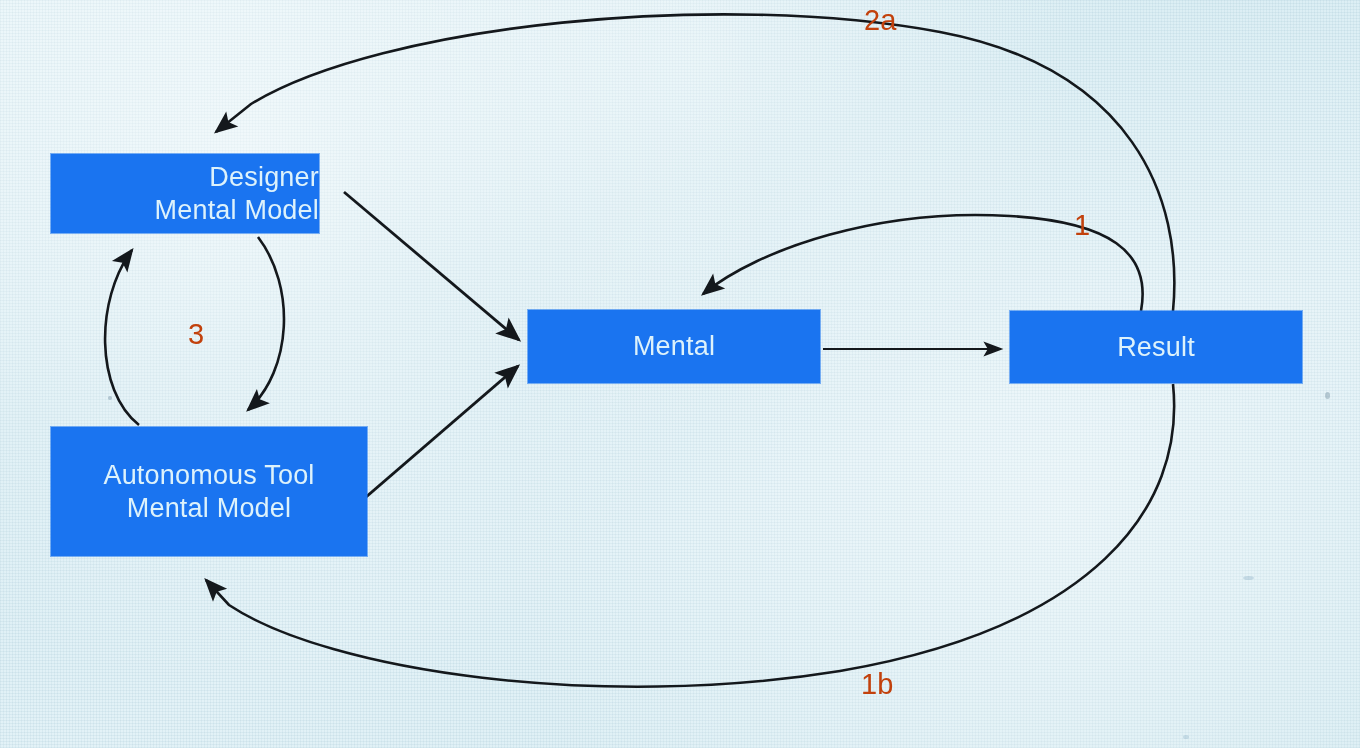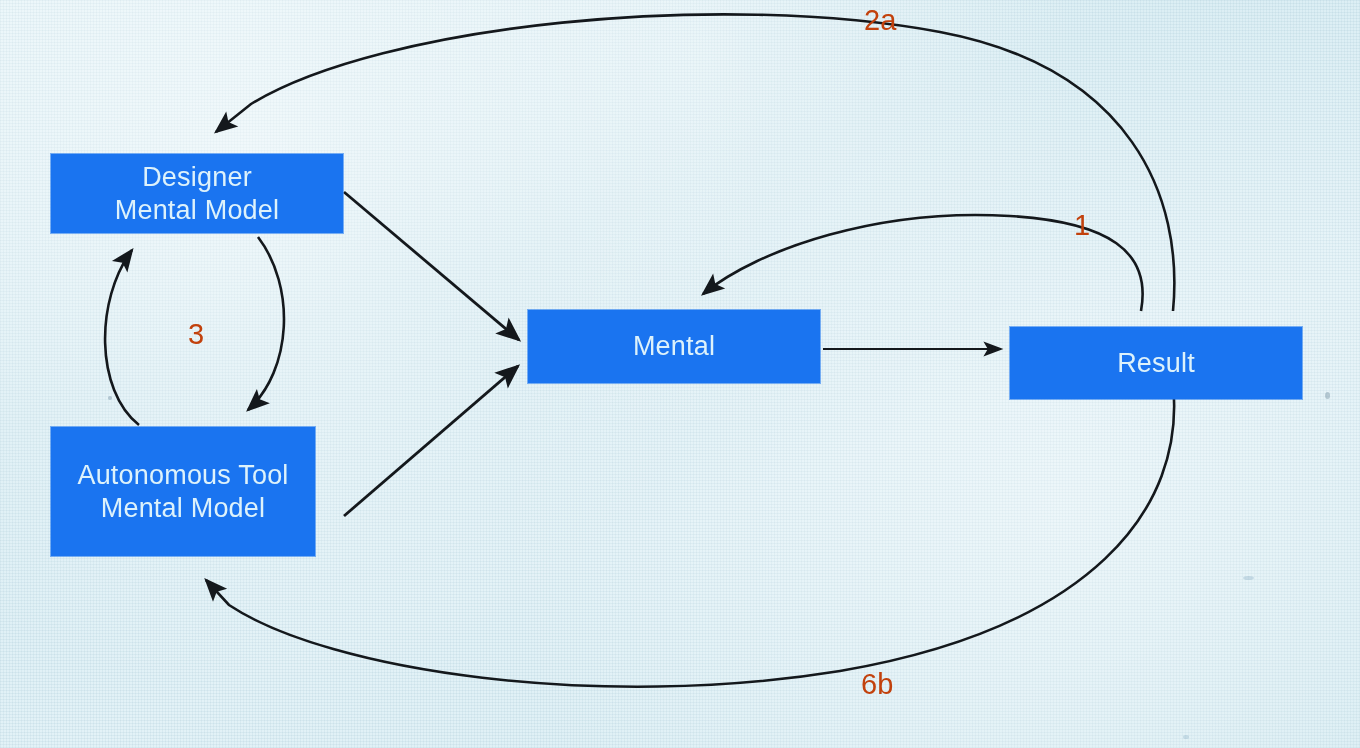--- a/index.html
+++ b/index.html
@@ -49,7 +49,7 @@
     box-shadow: 0 0 0 1px rgba(26,116,240,0.55);
   }
   .node .line { display: block; white-space: nowrap; }
-  #node-designer   { left: 51px;   top: 154px; width: 292px; height: 79px; }
+  #node-designer   { left: 51px;   top: 154px; width: 268px; height: 79px; align-items: flex-end; }
   #node-autonomous { left: 51px;   top: 427px; width: 264px; height: 129px; }
   #node-action     { left: 528px;  top: 310px; width: 292px; height: 73px; }
   #node-result     { left: 1010px; top: 311px; width: 292px; height: 72px; margin-top: 16px; }

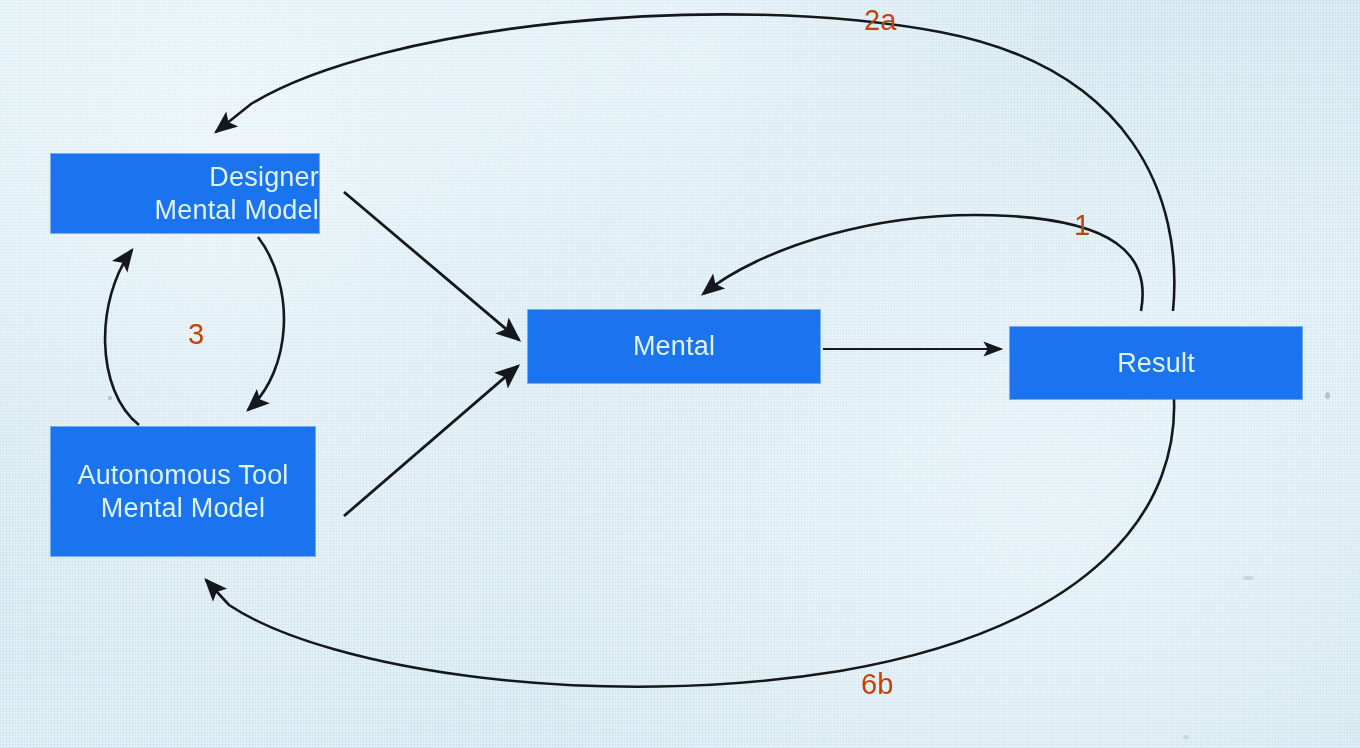--- a/index.html
+++ b/index.html
@@ -52,7 +52,7 @@
   #node-designer   { left: 51px;   top: 154px; width: 268px; height: 79px; align-items: flex-end; }
   #node-autonomous { left: 51px;   top: 427px; width: 264px; height: 129px; }
   #node-action     { left: 528px;  top: 310px; width: 292px; height: 73px; }
-  #node-result     { left: 1010px; top: 311px; width: 292px; height: 72px; margin-top: 16px; }
+  #node-result     { left: 1010px; top: 311px; width: 292px; height: 72px; }
   .edge-label {
     position: absolute;
     color: #c2410c;

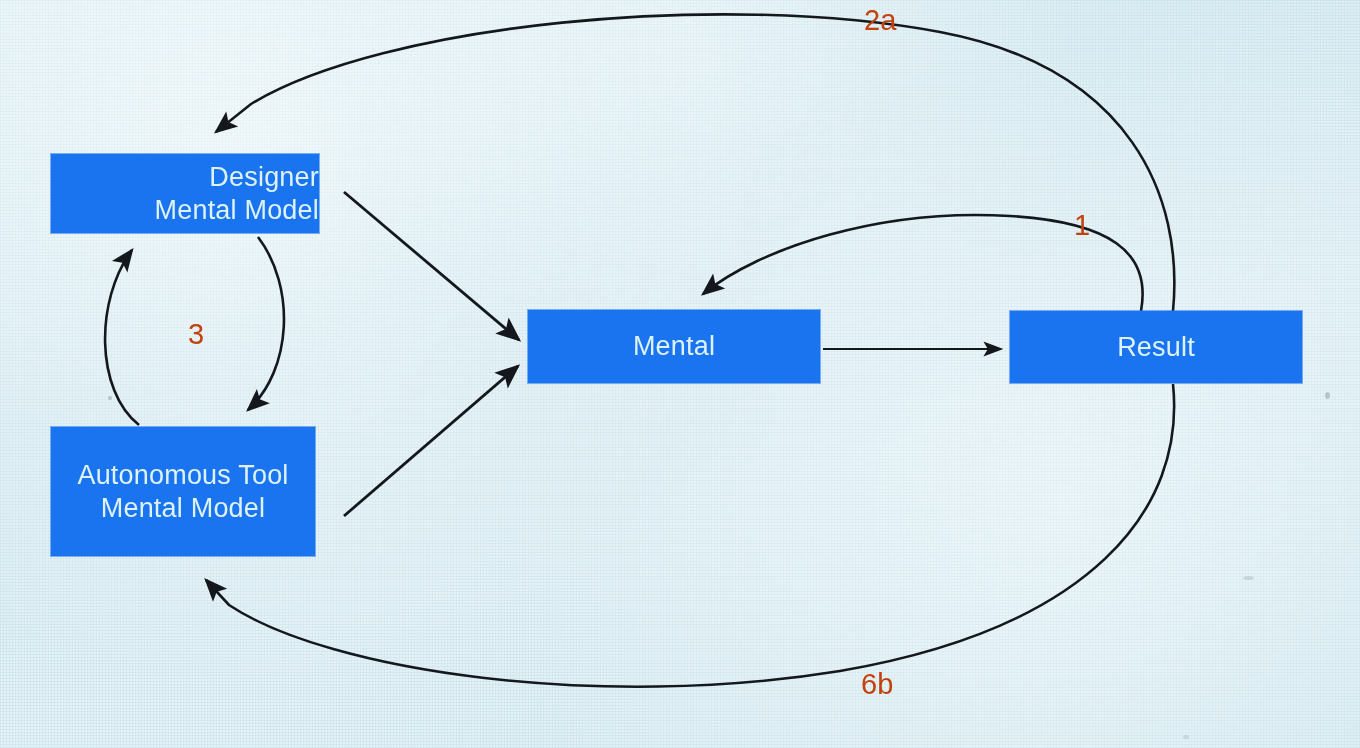--- a/index.html
+++ b/index.html
@@ -50,7 +50,7 @@
   }
   .node .line { display: block; white-space: nowrap; }
   #node-designer   { left: 51px;   top: 154px; width: 268px; height: 79px; align-items: flex-end; }
-  #node-autonomous { left: 51px;   top: 427px; width: 264px; height: 129px; }
+  #node-autonomous { left: 51px;   top: 427px; width: 316px; height: 129px; }
   #node-action     { left: 528px;  top: 310px; width: 292px; height: 73px; }
   #node-result     { left: 1010px; top: 311px; width: 292px; height: 72px; }
   .edge-label {

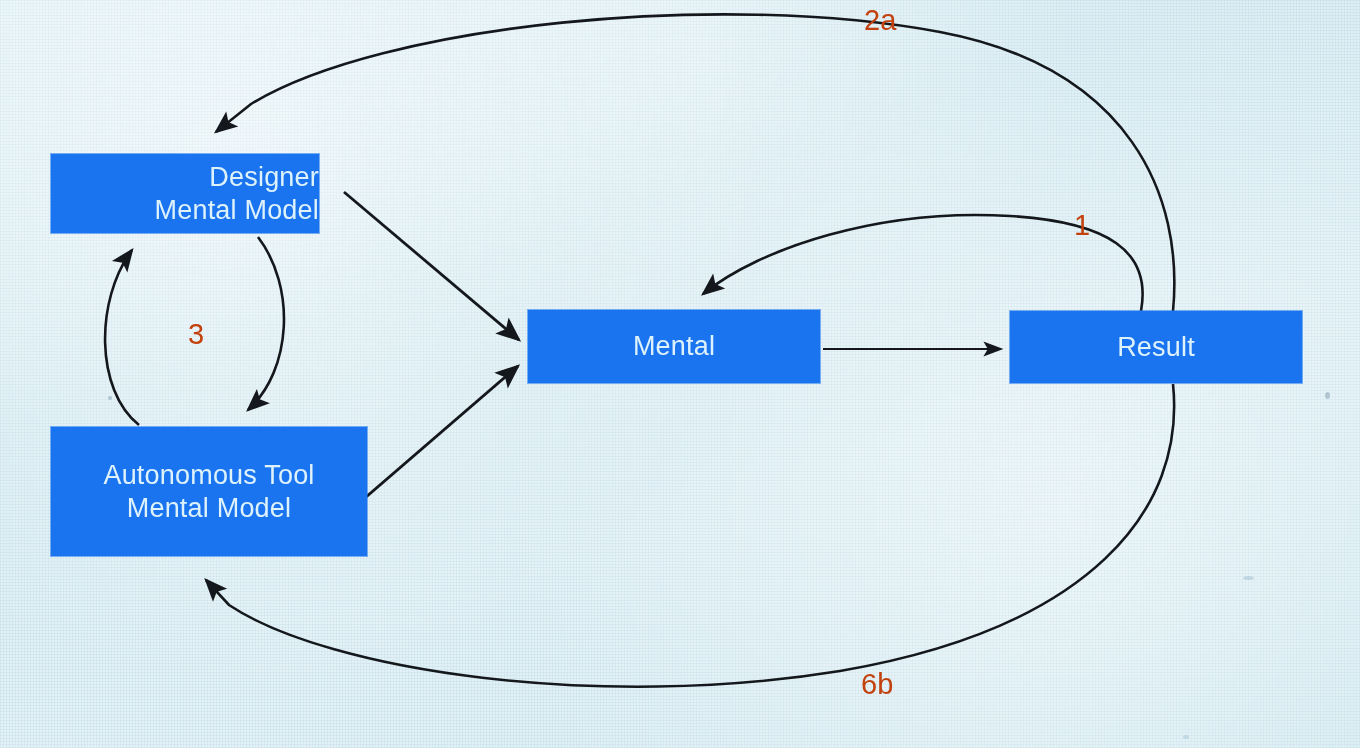--- a/index.html
+++ b/index.html
@@ -128,7 +128,7 @@
   <div class="edge-label" id="label-2a">2a</div>
   <div class="edge-label" id="label-1">1</div>
   <div class="edge-label" id="label-3">3</div>
-  <div class="edge-label" id="label-2b">6b</div>
+  <div class="edge-label" id="label-2b">1b</div>
 
 </div>
 

